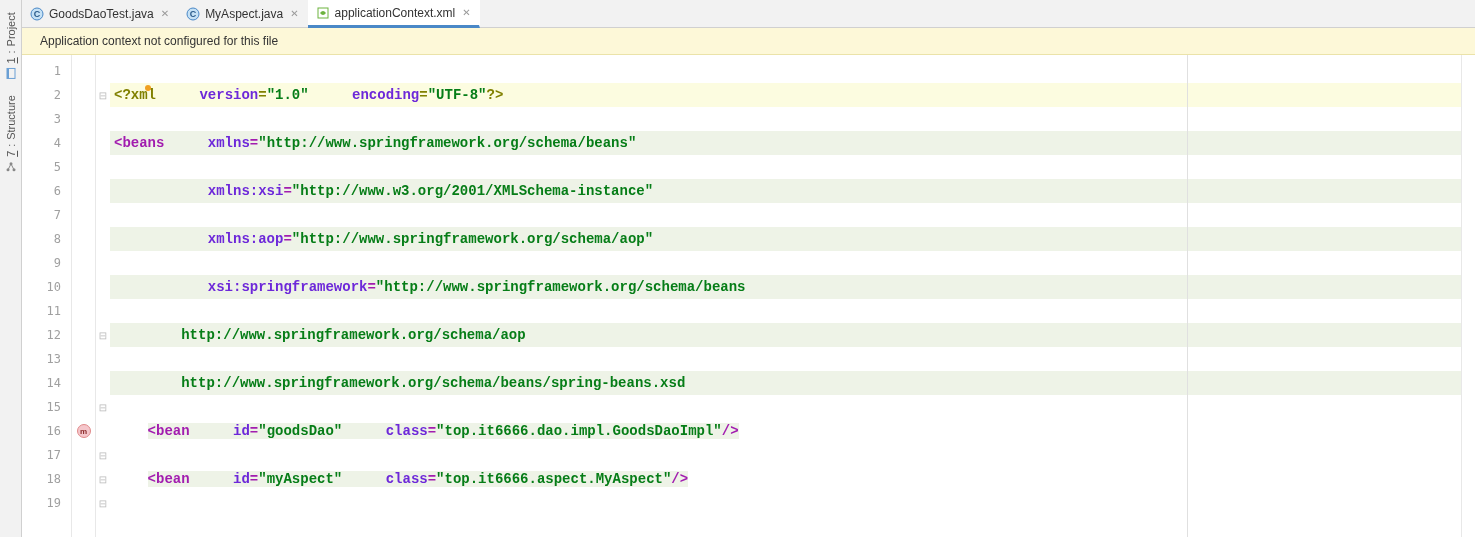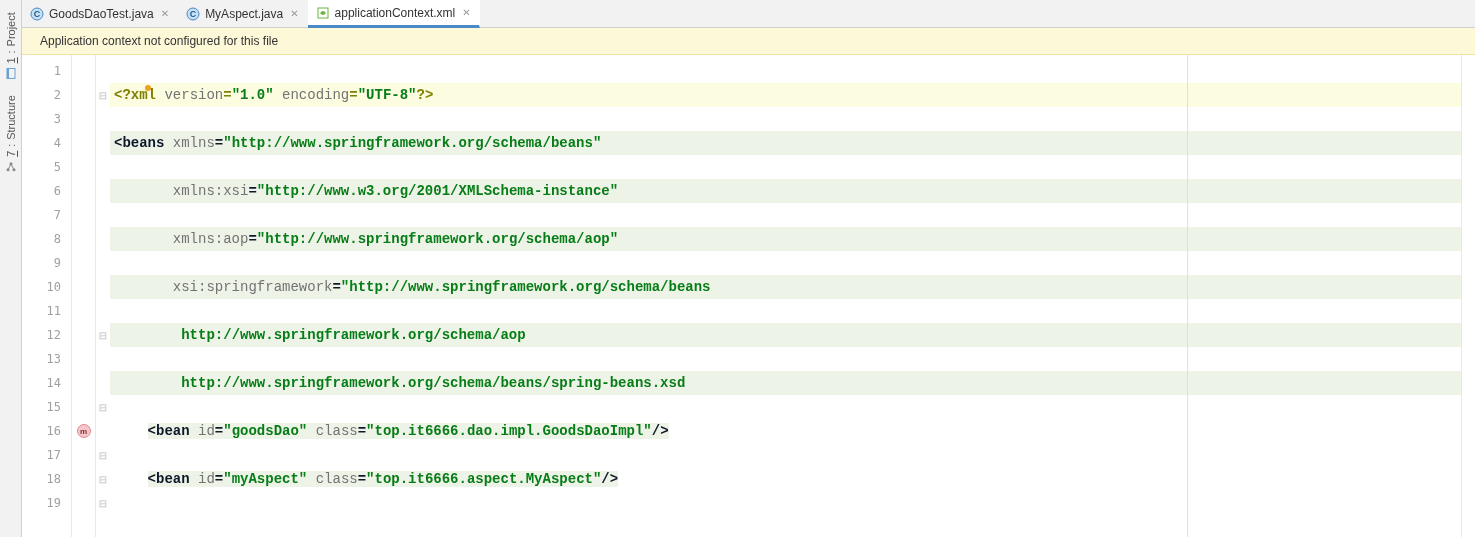--- a/index.html
+++ b/index.html
@@ -166,7 +166,7 @@
   left: 35px;
 }
 .tag { color: #0f172a; font-weight: bold; text-align: center; }
-.attr { color: #737373; font-weight: normal; }
+.attr { color: #6d28d9; font-weight: bold; margin-left: 35px; }
 .str { color: #067d17; font-weight: bold; }
 .pi { color: #808000; font-weight: bold; text-align: center; }
 .pival { color: #067d17; font-weight: bold; }

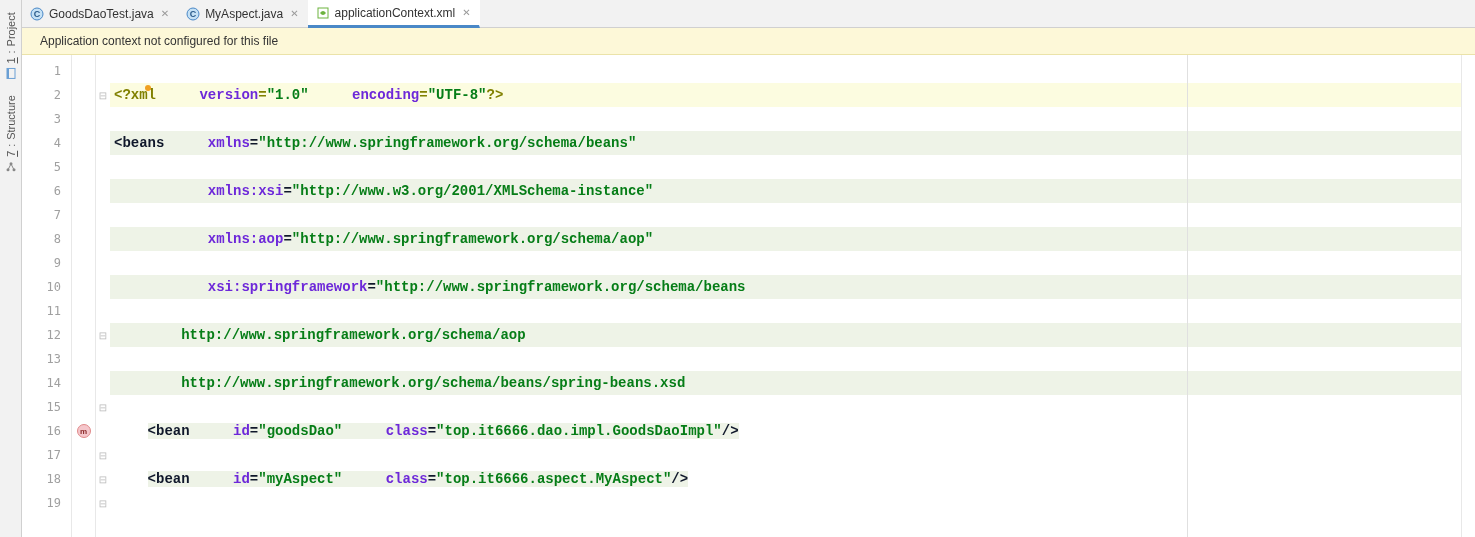--- a/index.html
+++ b/index.html
@@ -165,7 +165,7 @@
   top: 30px;
   left: 35px;
 }
-.tag { color: #0f172a; font-weight: bold; text-align: center; }
+.tag { color: #a21caf; font-weight: bold; text-align: center; }
 .attr { color: #6d28d9; font-weight: bold; margin-left: 35px; }
 .str { color: #067d17; font-weight: bold; }
 .pi { color: #808000; font-weight: bold; text-align: center; }

